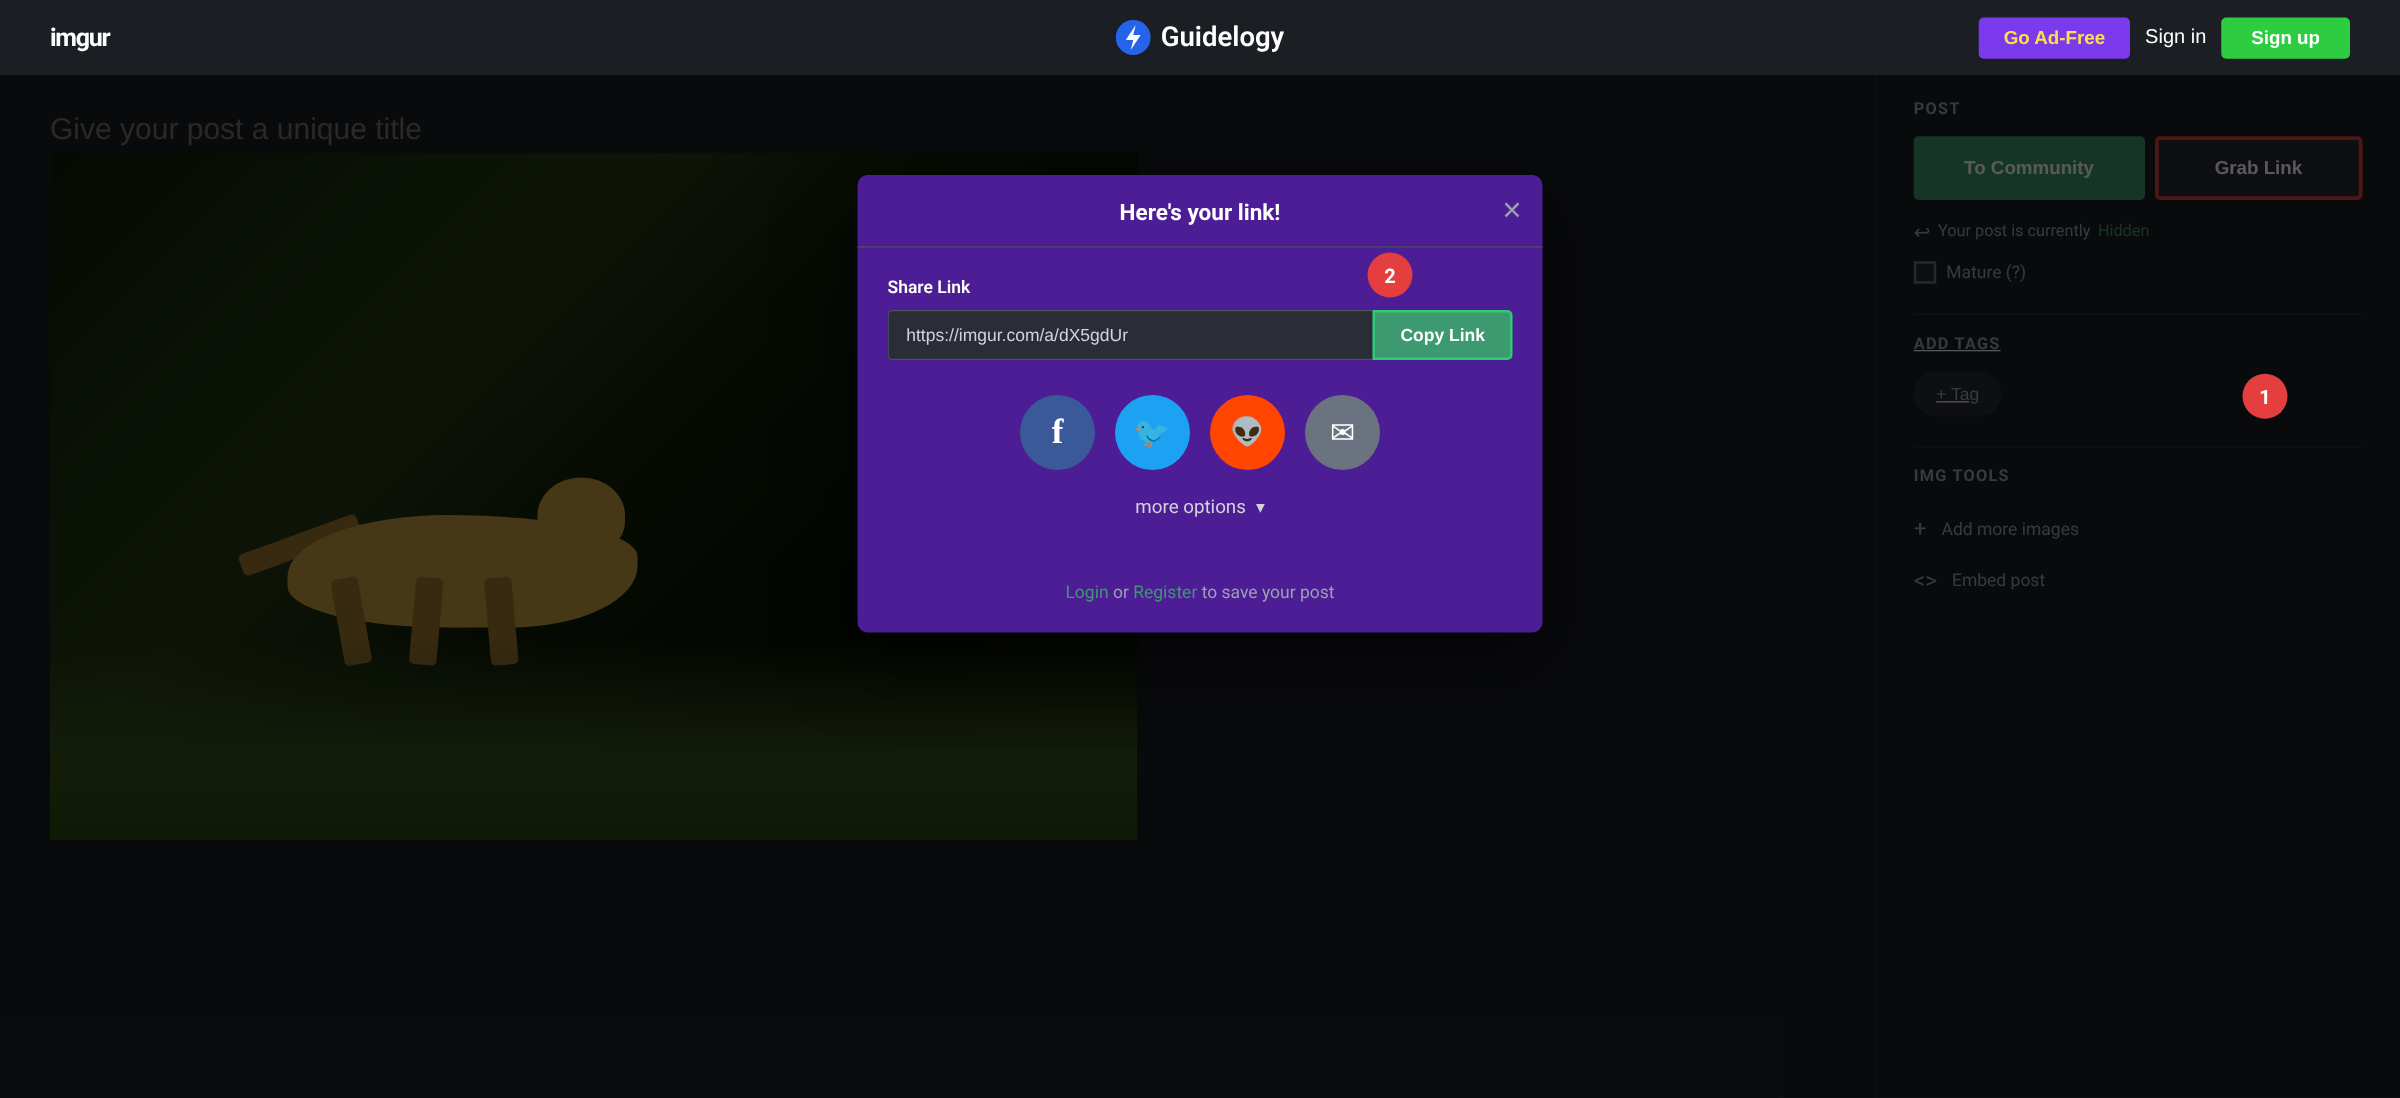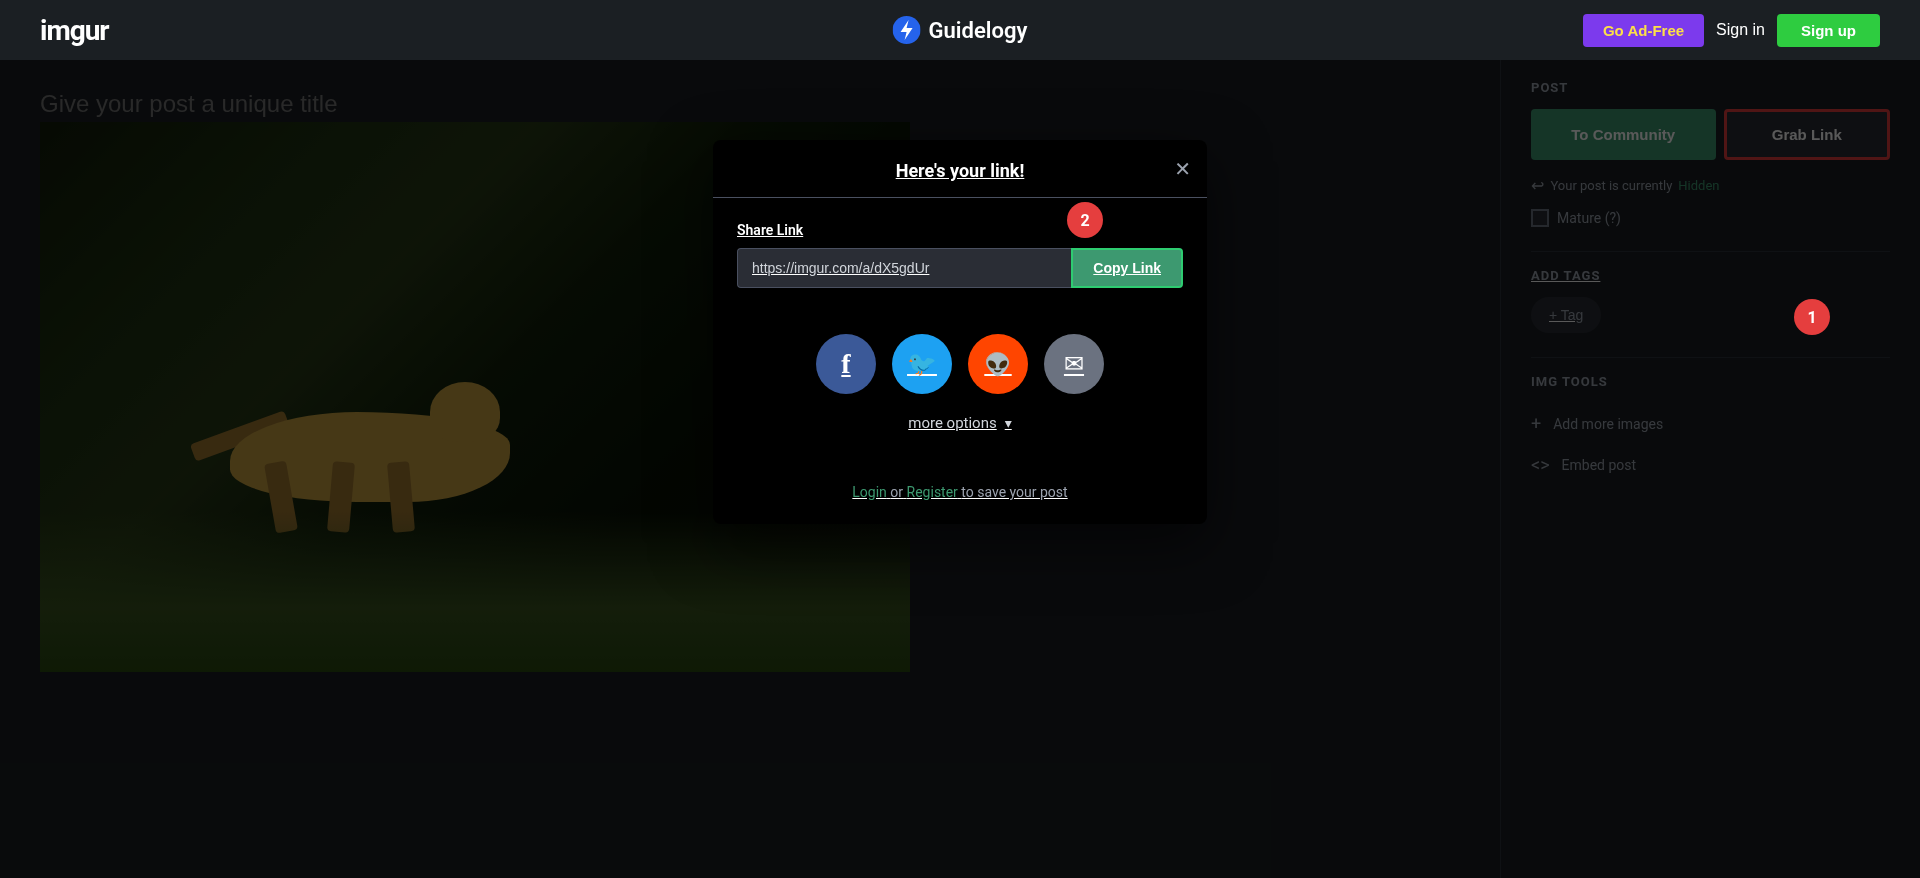--- a/index.html
+++ b/index.html
@@ -29,7 +29,7 @@
       align-items: center;
     }
     .logo-text {
-      font-size: 28px;
+      font-size: 20px;
       font-weight: 700;
       color: #ffffff;
       letter-spacing: -1px;

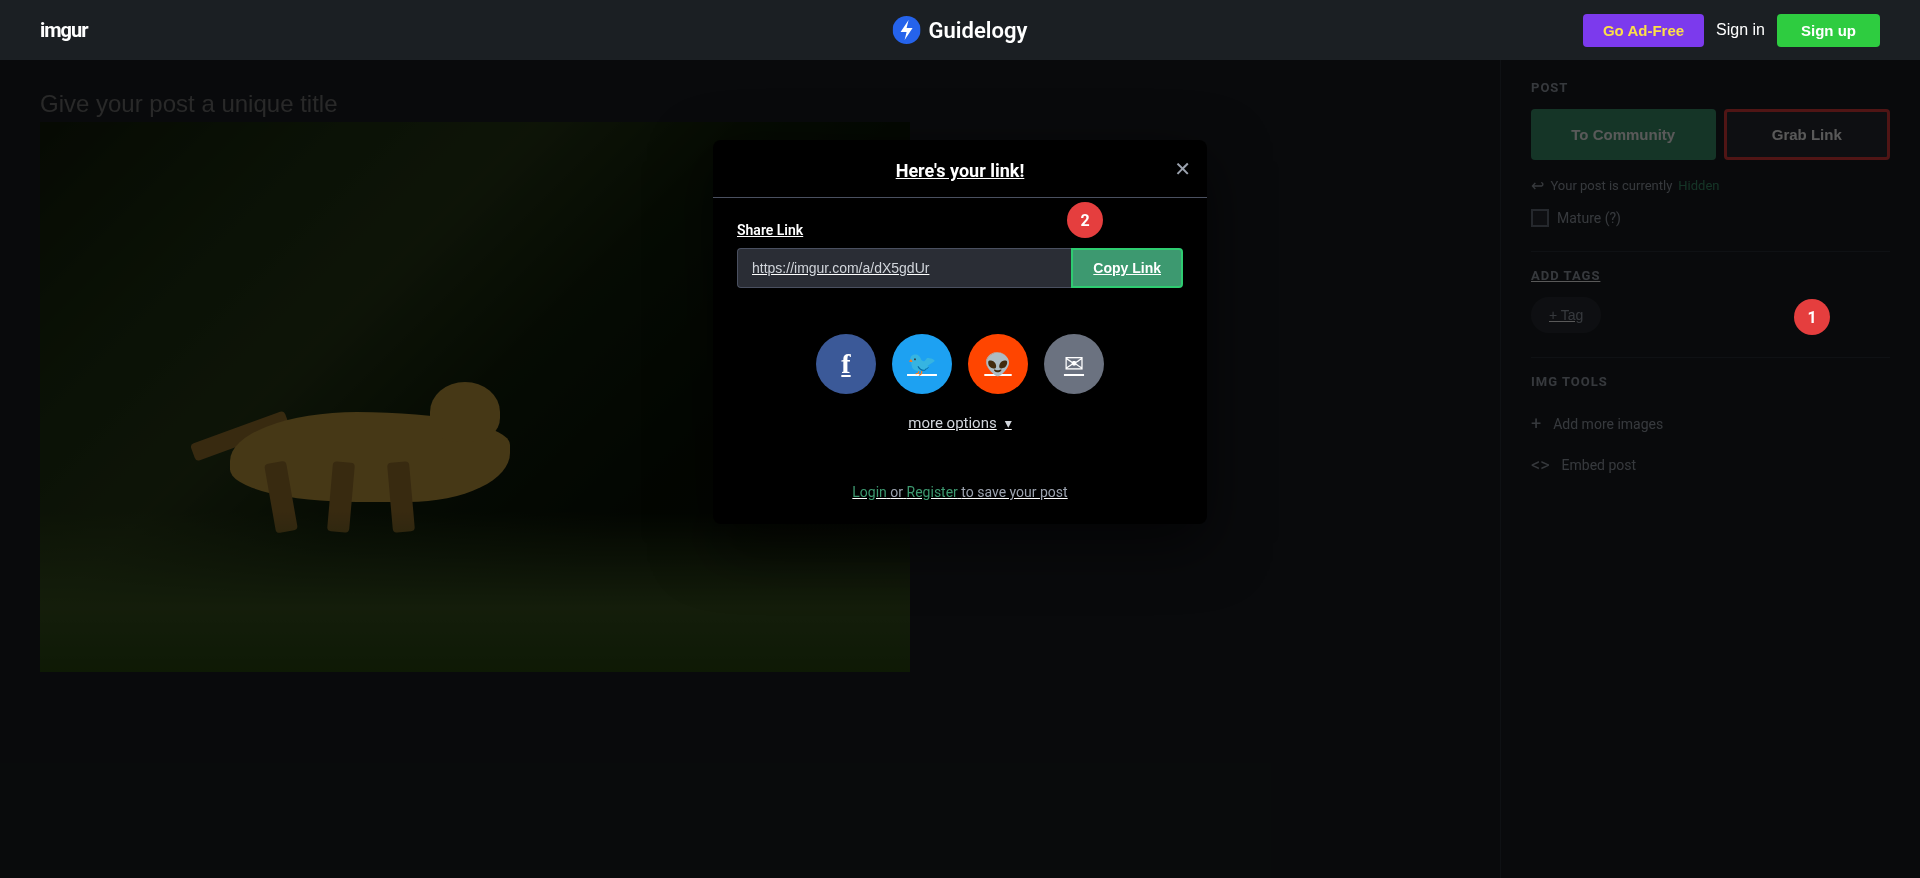--- a/index.html
+++ b/index.html
@@ -333,13 +333,12 @@
       z-index: 100;
     }
     .modal {
-      background: #000000;
+      background: #4c1d95;
       border-radius: 8px;
-      width: 494px;
+      width: 548px;
       padding: 0;
       box-shadow: 0 20px 60px rgba(0,0,0,0.6);
       position: relative;
-      text-decoration: underline;
     }
     .modal-header {
       display: flex;

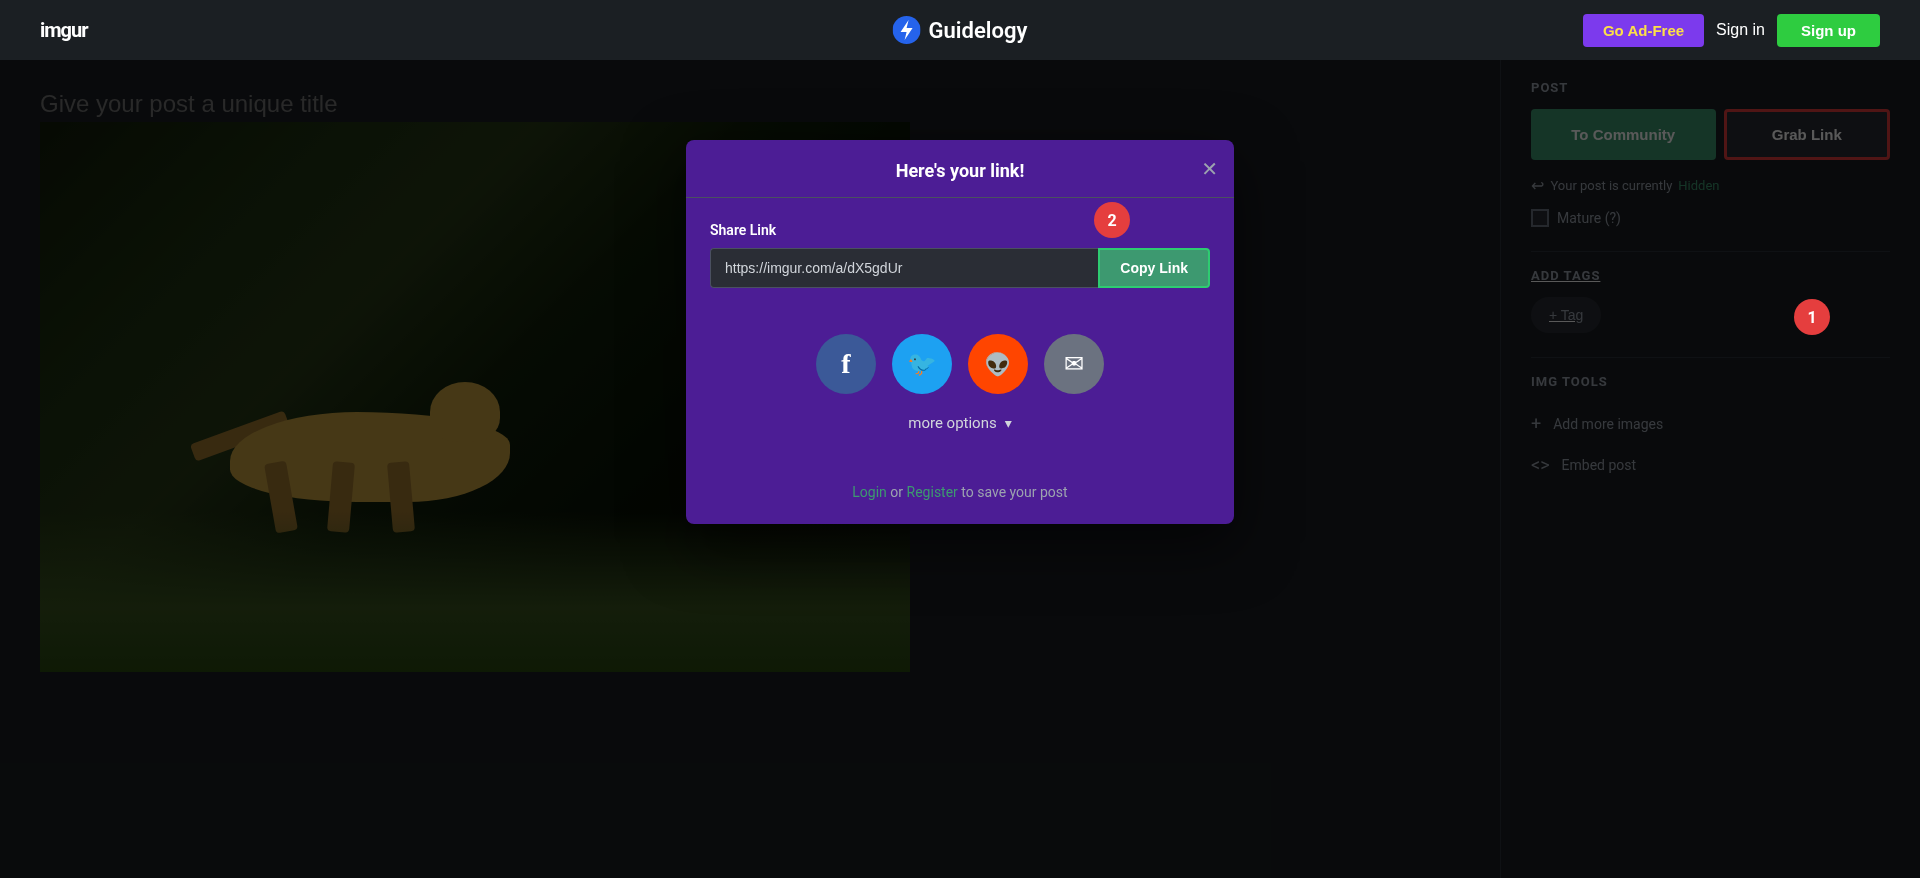--- a/index.html
+++ b/index.html
@@ -378,7 +378,7 @@
     .share-link-row {
       display: flex;
       gap: 0;
-      margin-bottom: 46px;
+      margin-bottom: 28px;
     }
     .share-link-input {
       flex: 1;

